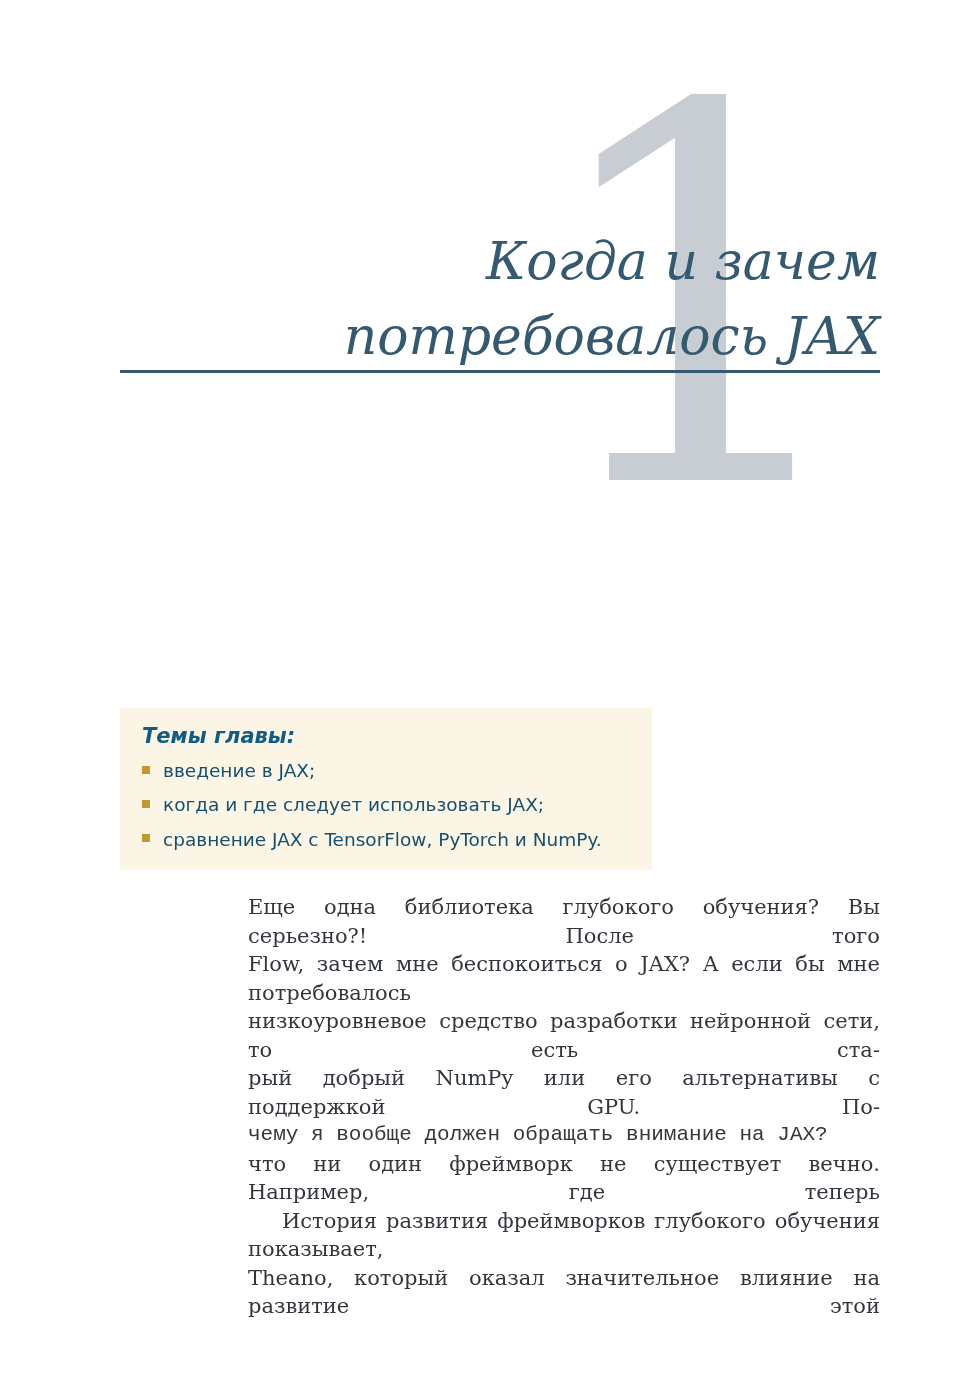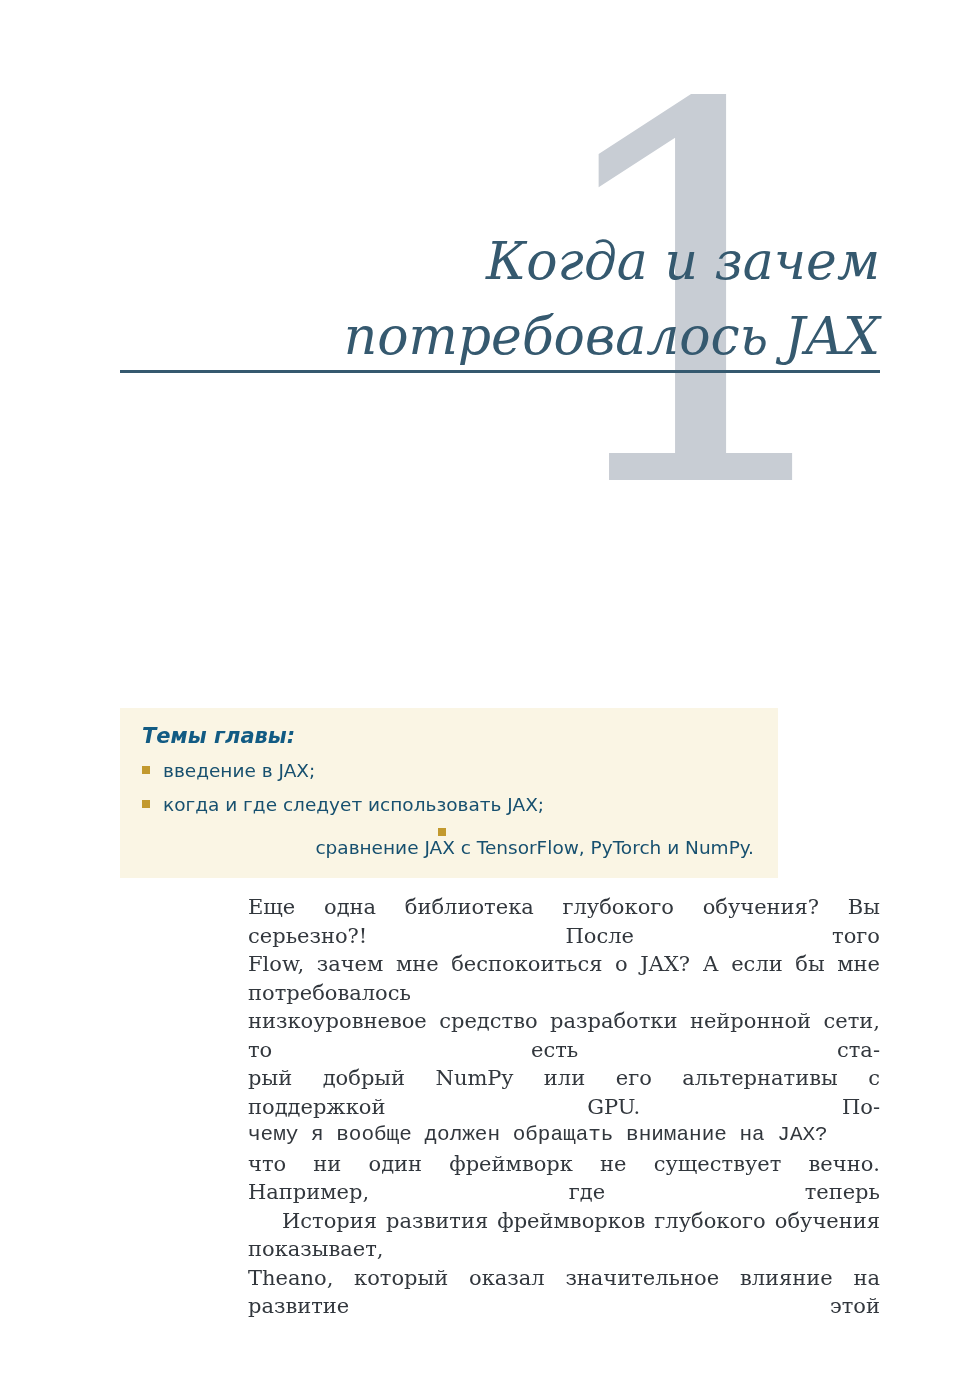--- a/index.html
+++ b/index.html
@@ -61,7 +61,7 @@
     position:absolute;
     left:120px;
     top:708px;
-    width:658px;
+    width:532px;
     background:var(--topics-bg);
     padding:16px 24px 20px 22px;
     font-family:"DejaVu Sans","Liberation Sans",sans-serif;

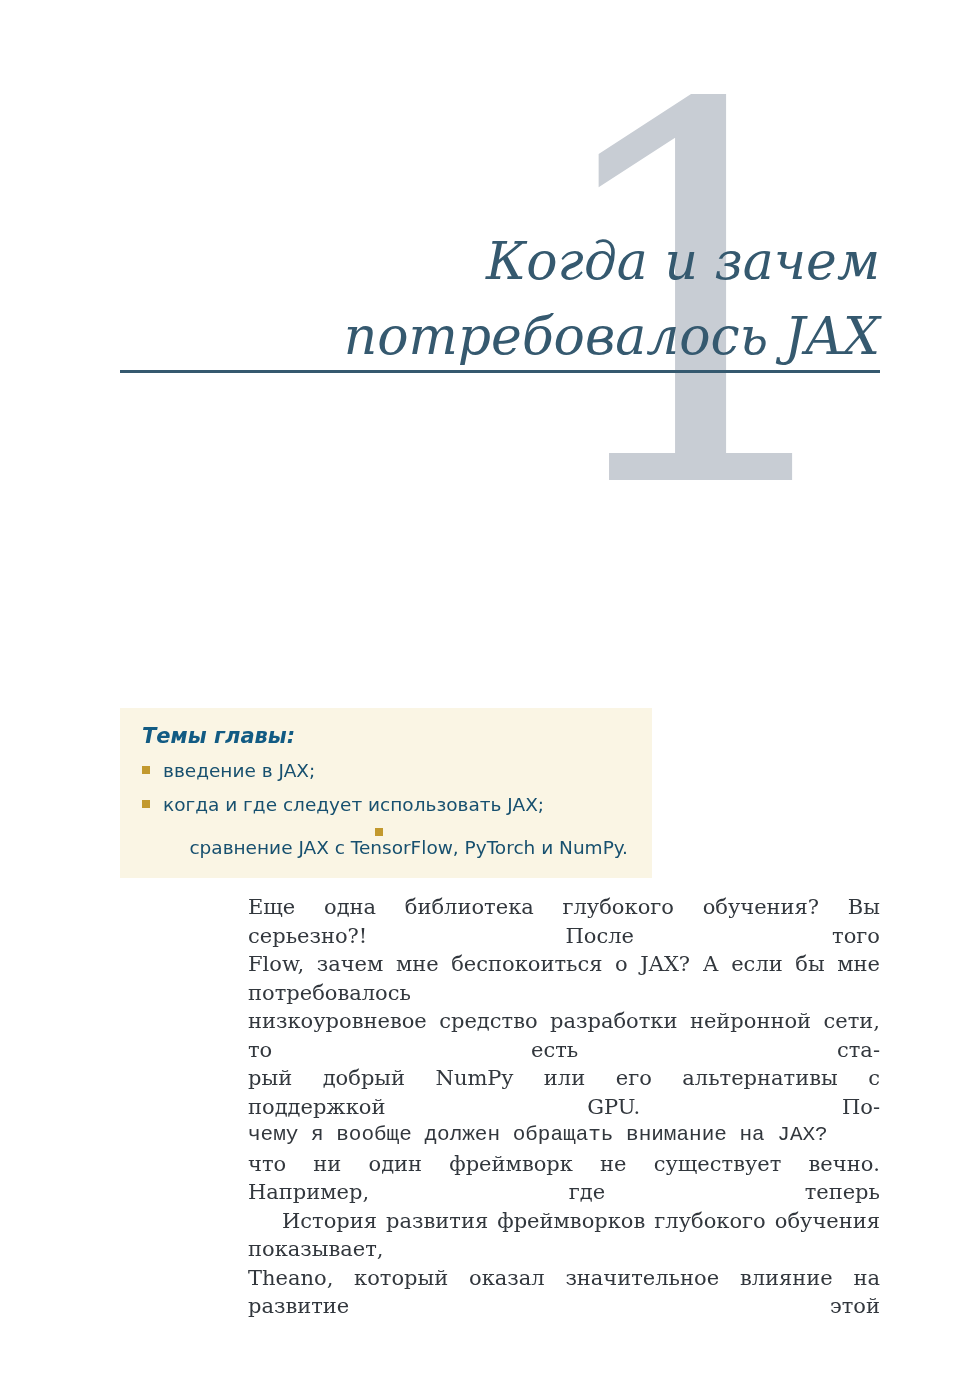--- a/index.html
+++ b/index.html
@@ -75,7 +75,7 @@
   }
   .topic-item{
     display:flex;
-    align-items:flex-end;
+    align-items:center;
     margin-bottom:13px;
     font-size:18.5px;
     line-height:1.15;

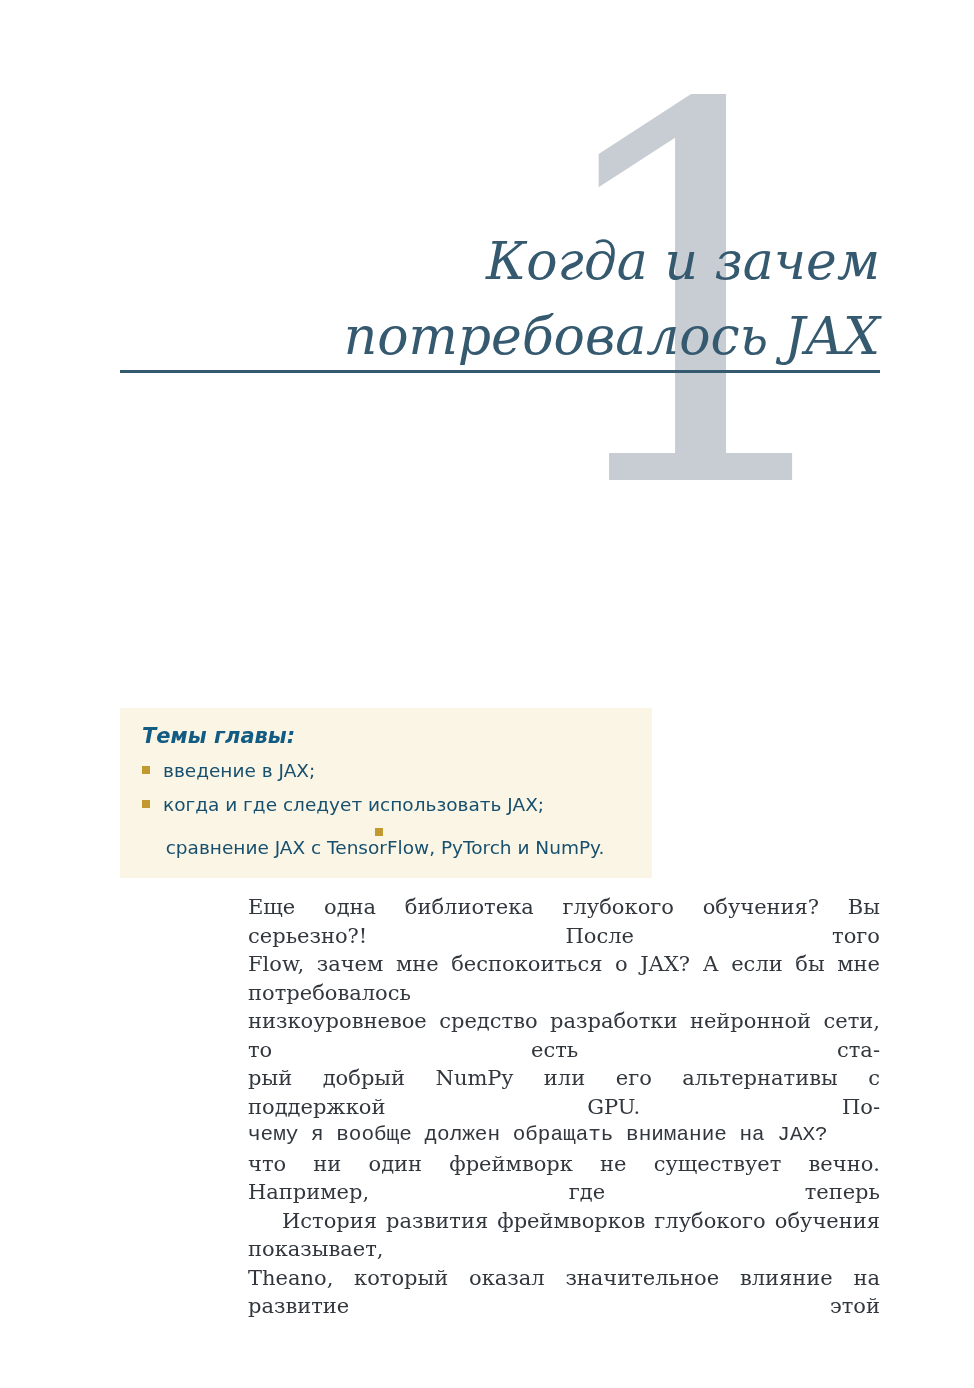--- a/index.html
+++ b/index.html
@@ -81,7 +81,7 @@
     line-height:1.15;
     color:var(--topics-text);
   }
-  .topic-item:last-child{margin-bottom:0;flex-direction:column;}
+  .topic-item:last-child{margin-bottom:0;}
   .bullet{
     flex:0 0 auto;
     width:8px;

